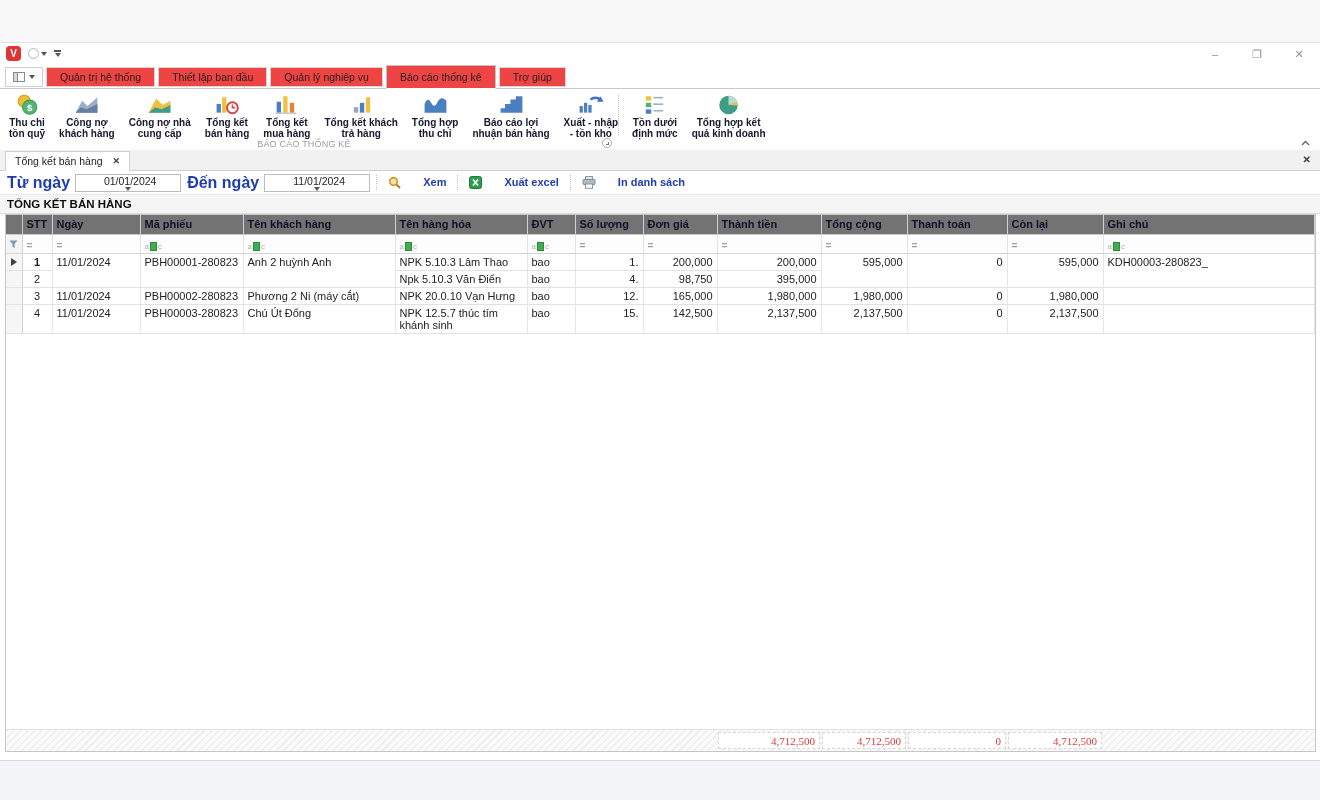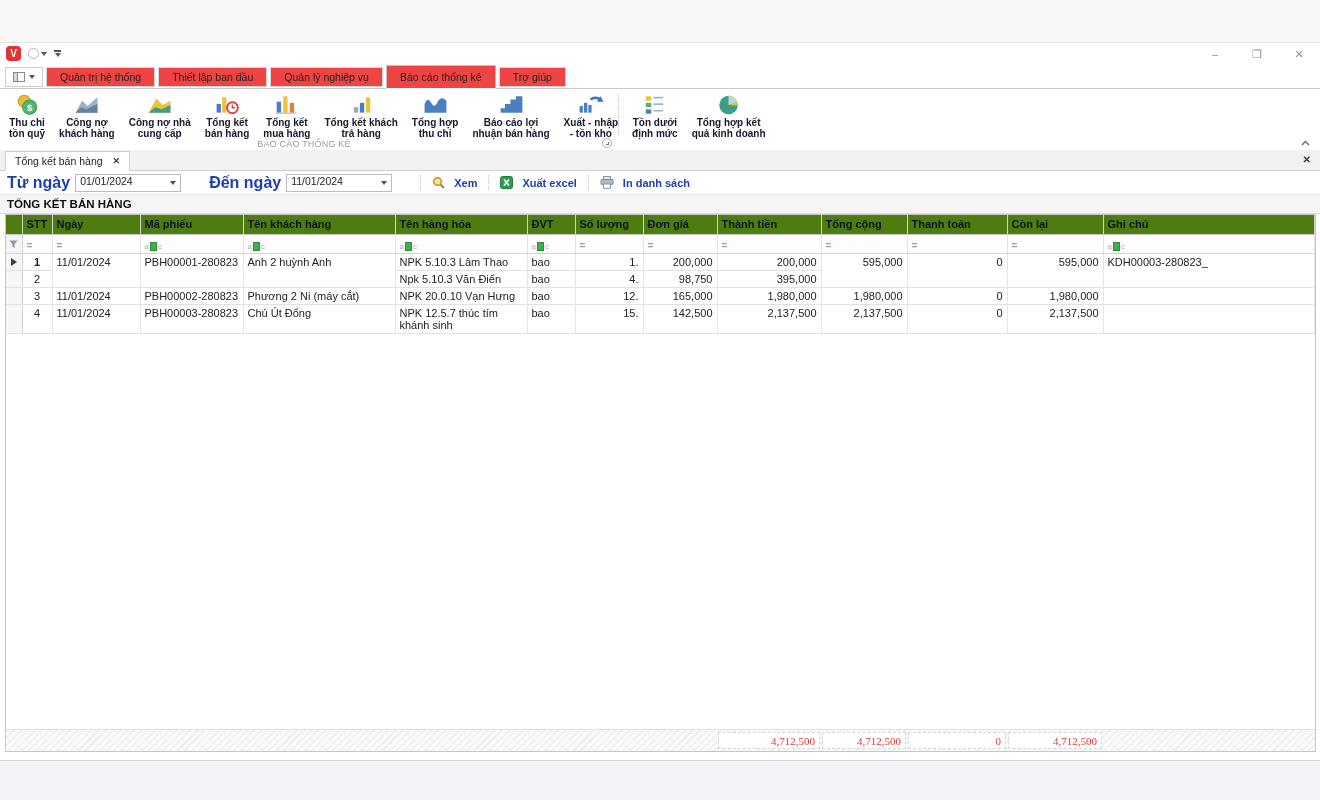--- a/index.html
+++ b/index.html
@@ -62,7 +62,7 @@
   
   .filter-bar { height:24px; display:flex; align-items:center; padding-left:7px; border-bottom:1px solid #e8e8e8; }
   .flabel { color:#1f3db0; font-weight:bold; font-size:16px; margin-right:5px; white-space:nowrap; }
-  .combo { width:106px; height:18px; border:1px solid #bcbcbc; display:flex; background:#fff; margin-right:28px; }
+  .combo { width:106px; height:18px; border:1px solid #bcbcbc; display:flex; align-items:center; background:#fff; margin-right:6px;flex-direction:column; }
   .combo .val { flex:1; padding-left:4px; font-size:10.5px; color:#1d1d1d; }
   .combo .dd { width:14px; display:flex; justify-content:center; align-items:center; }
   .fbtn { display:flex; align-items:center; gap:9px; color:#1f3db0; font-weight:bold; font-size:11px; padding:0 11px; white-space:nowrap; }

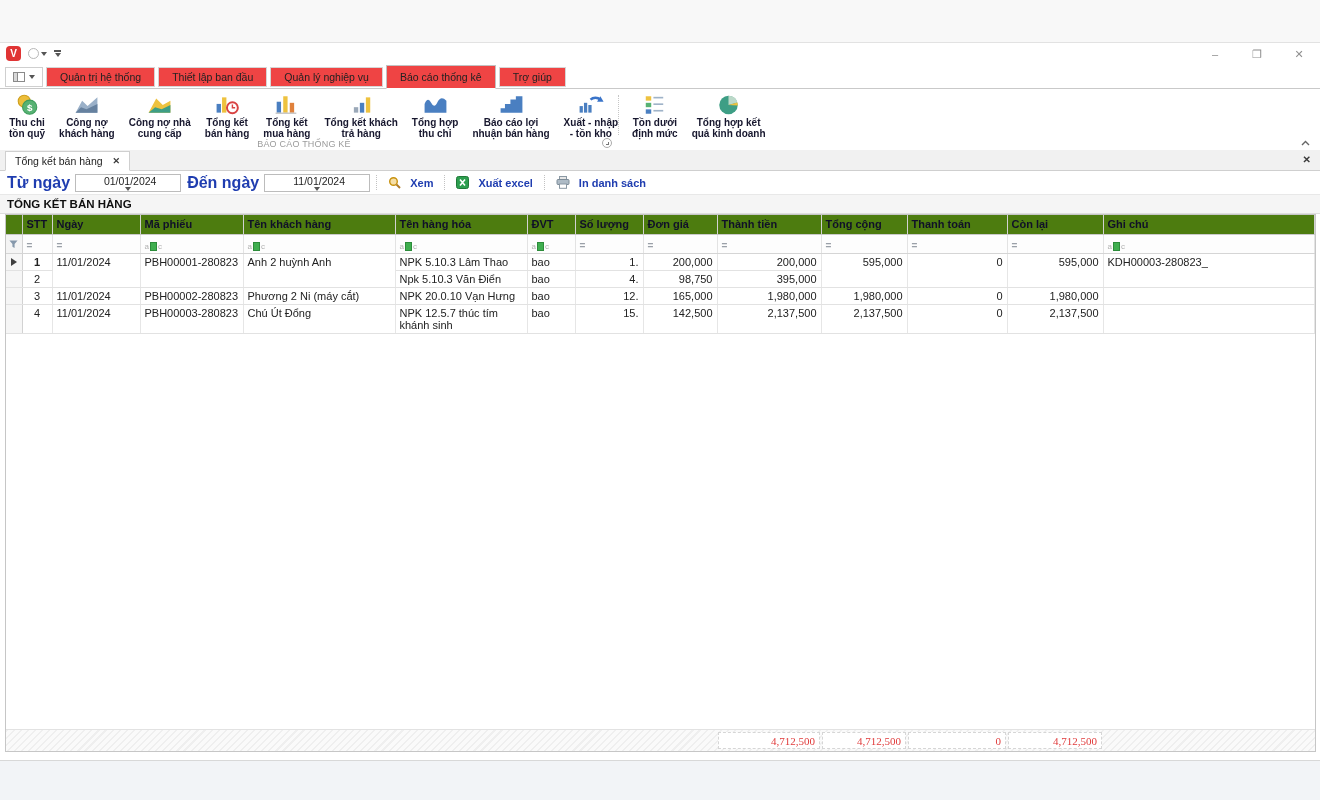--- a/index.html
+++ b/index.html
@@ -65,7 +65,7 @@
   .combo { width:106px; height:18px; border:1px solid #bcbcbc; display:flex; align-items:center; background:#fff; margin-right:6px;flex-direction:column; }
   .combo .val { flex:1; padding-left:4px; font-size:10.5px; color:#1d1d1d; }
   .combo .dd { width:14px; display:flex; justify-content:center; align-items:center; }
-  .fbtn { display:flex; align-items:center; gap:9px; color:#1f3db0; font-weight:bold; font-size:11px; padding:0 11px; white-space:nowrap; }
+  .fbtn { display:flex; align-items:flex-start; gap:22px; color:#1f3db0; font-weight:bold; font-size:11px; padding:0 11px; white-space:nowrap; }
   .vsep { height:15px; border-left:1px dotted #c2c2c2; }
 
   

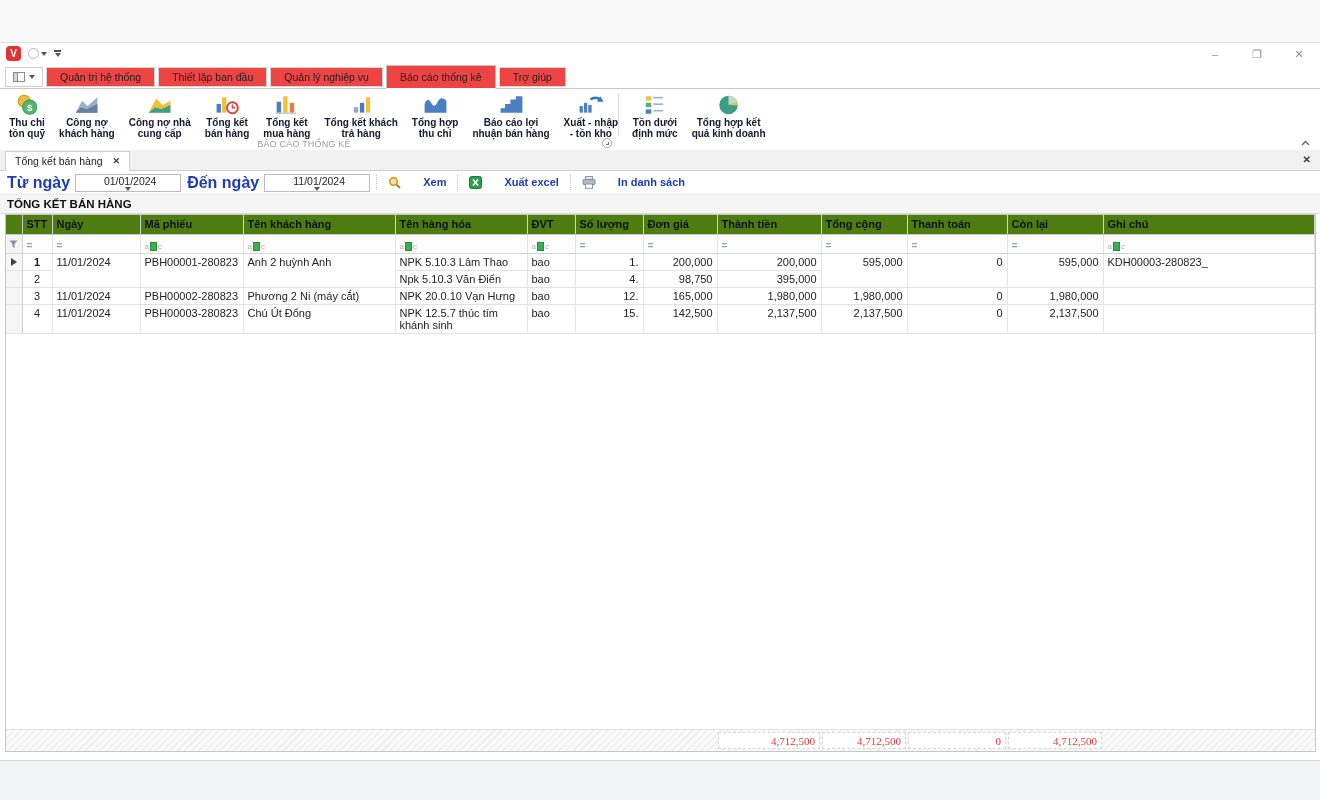--- a/index.html
+++ b/index.html
@@ -77,7 +77,7 @@
   .grid-wrap { flex:1; border:1px solid #c6c6c6; background:#fff; display:flex; flex-direction:column; min-height:0; }
   table.grid { border-collapse:collapse; table-layout:fixed; width:1308px; }
   .grid th, .grid td { overflow:hidden; white-space:nowrap; }
-  .grid thead th { background:#4d7c0f; border-right:1px solid #d2d2d2; border-bottom:1px solid #c9c9c9;
+  .grid thead th { background:#737373; border-right:1px solid #d2d2d2; border-bottom:1px solid #c9c9c9;
                    font-size:11px; font-weight:bold; color:#101028; text-align:left; padding:2px 4px; height:19px; }
   .grid thead th.corner { border-right-color:#c9c9c9; }
   .grid tr.frow td { height:17px; border-right:1px solid #e3e3e3; border-bottom:1px solid #d5d5d5; background:#fdfdfd; padding:0 4px; }

